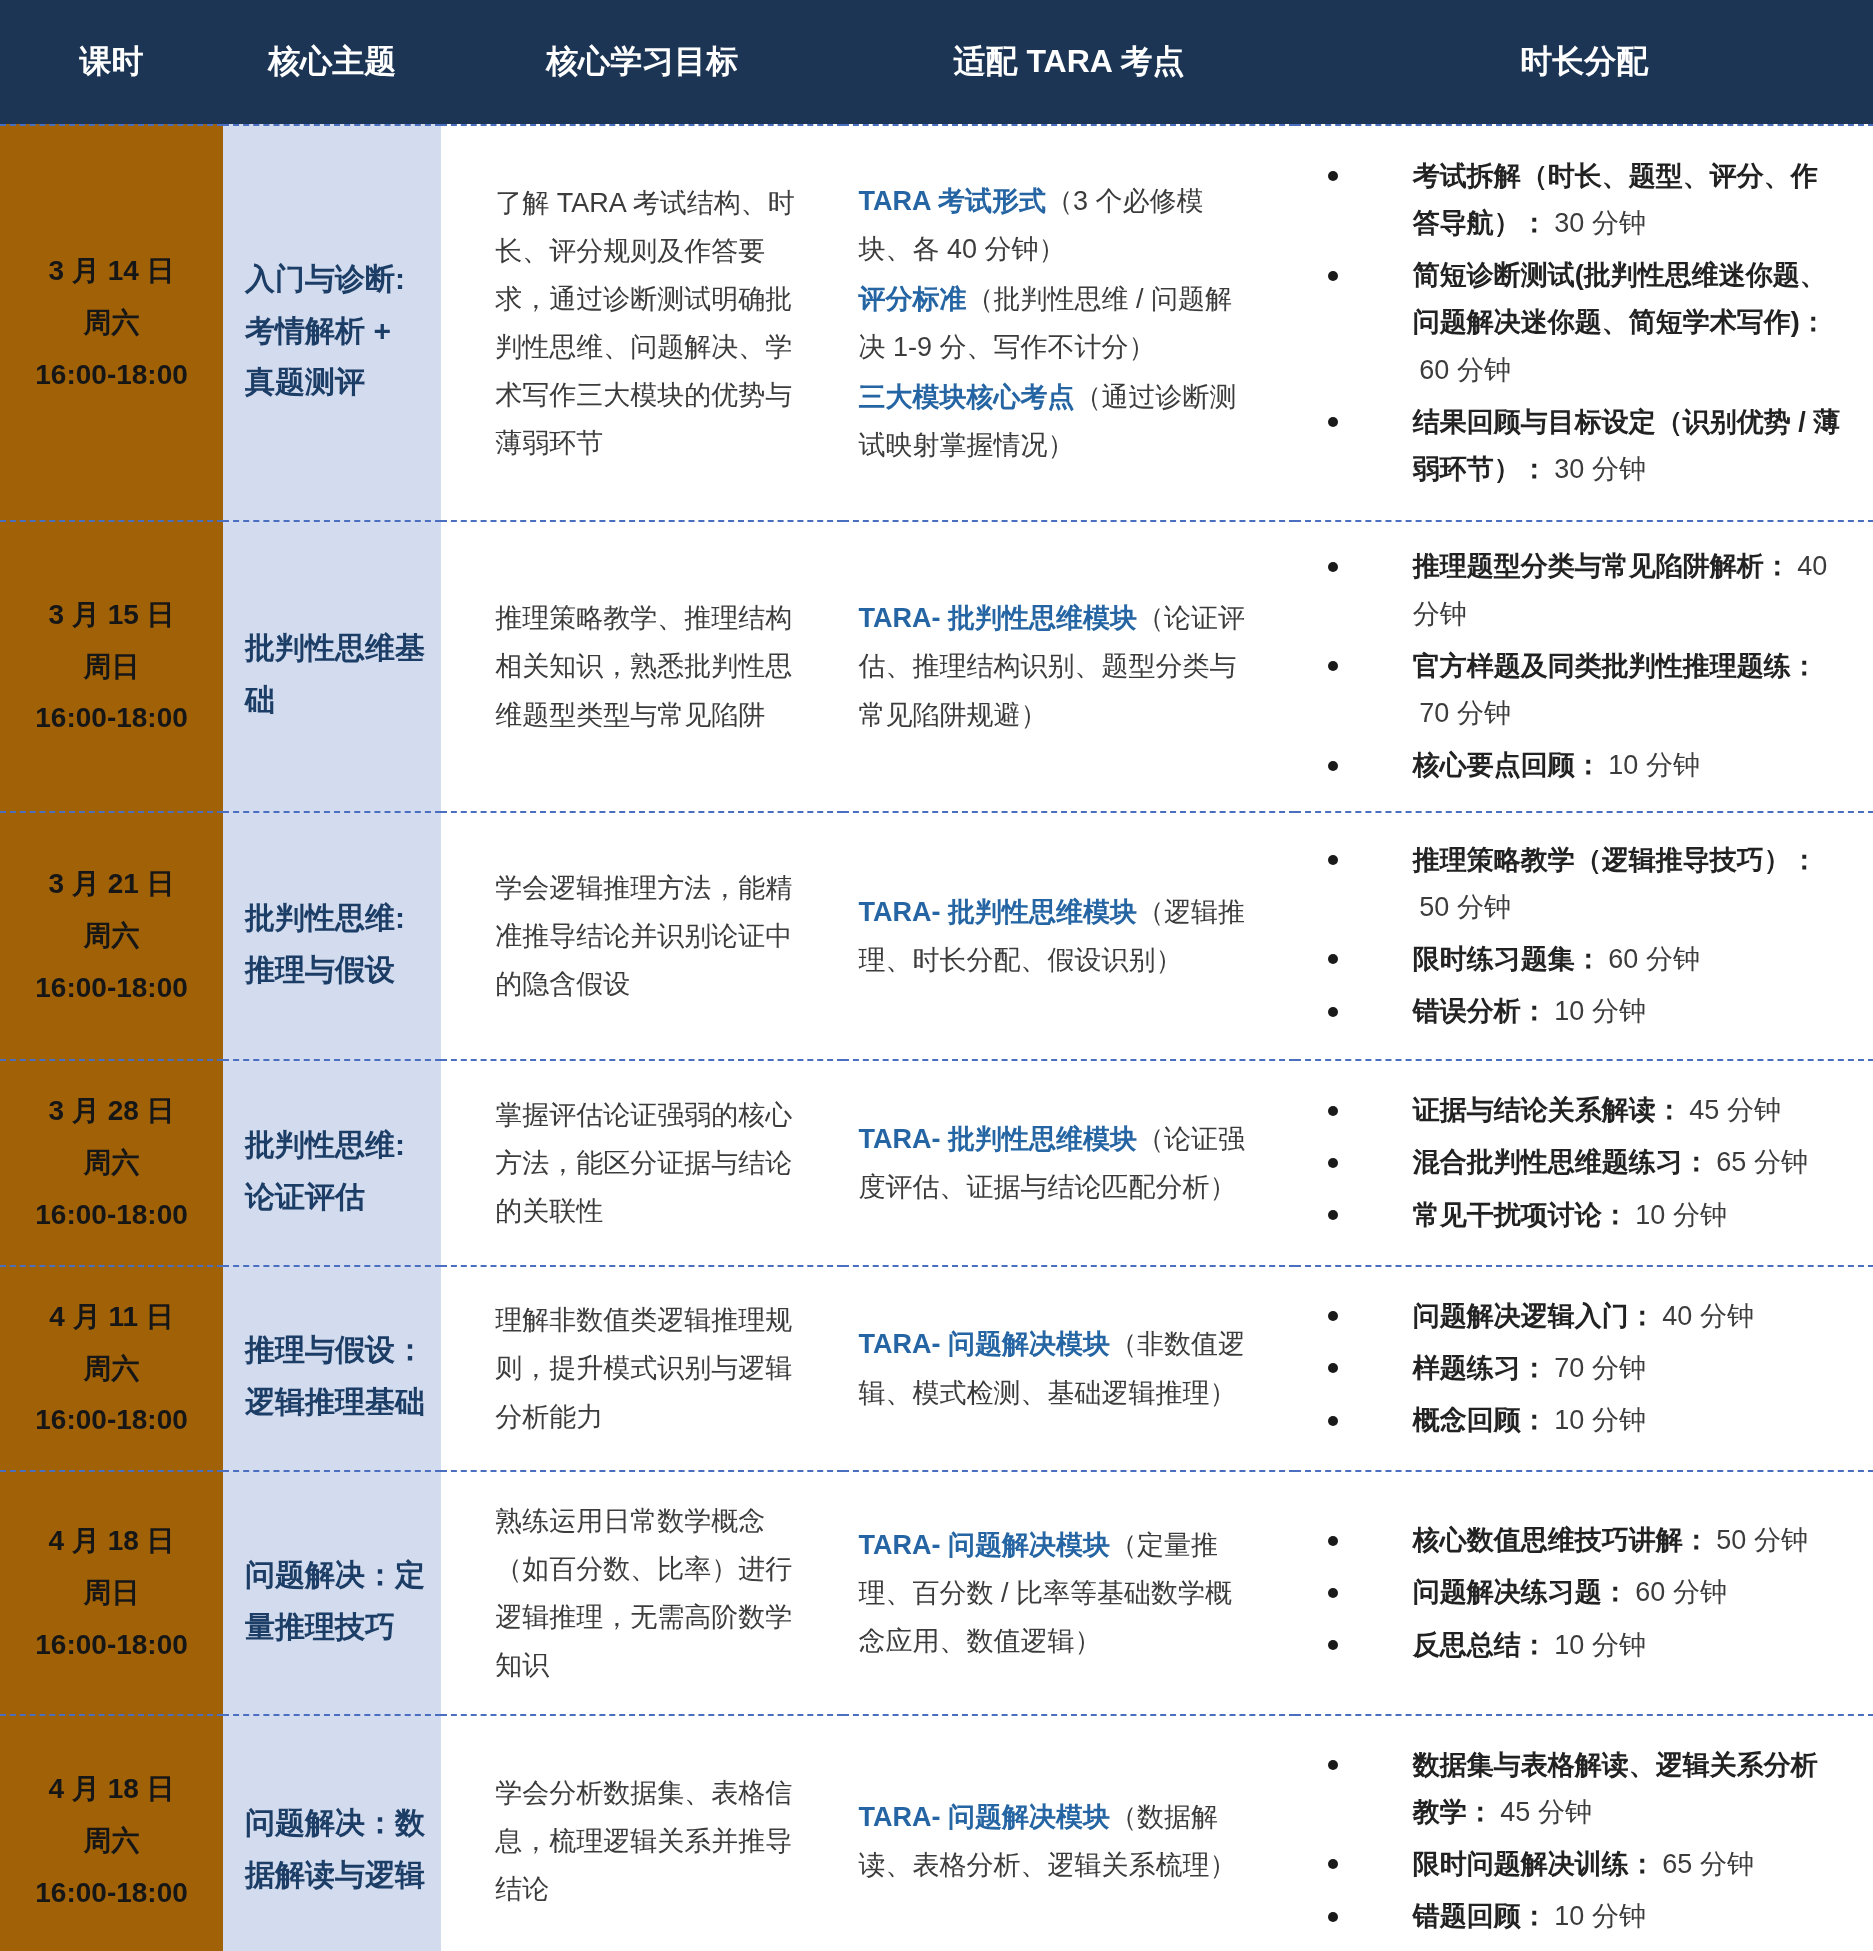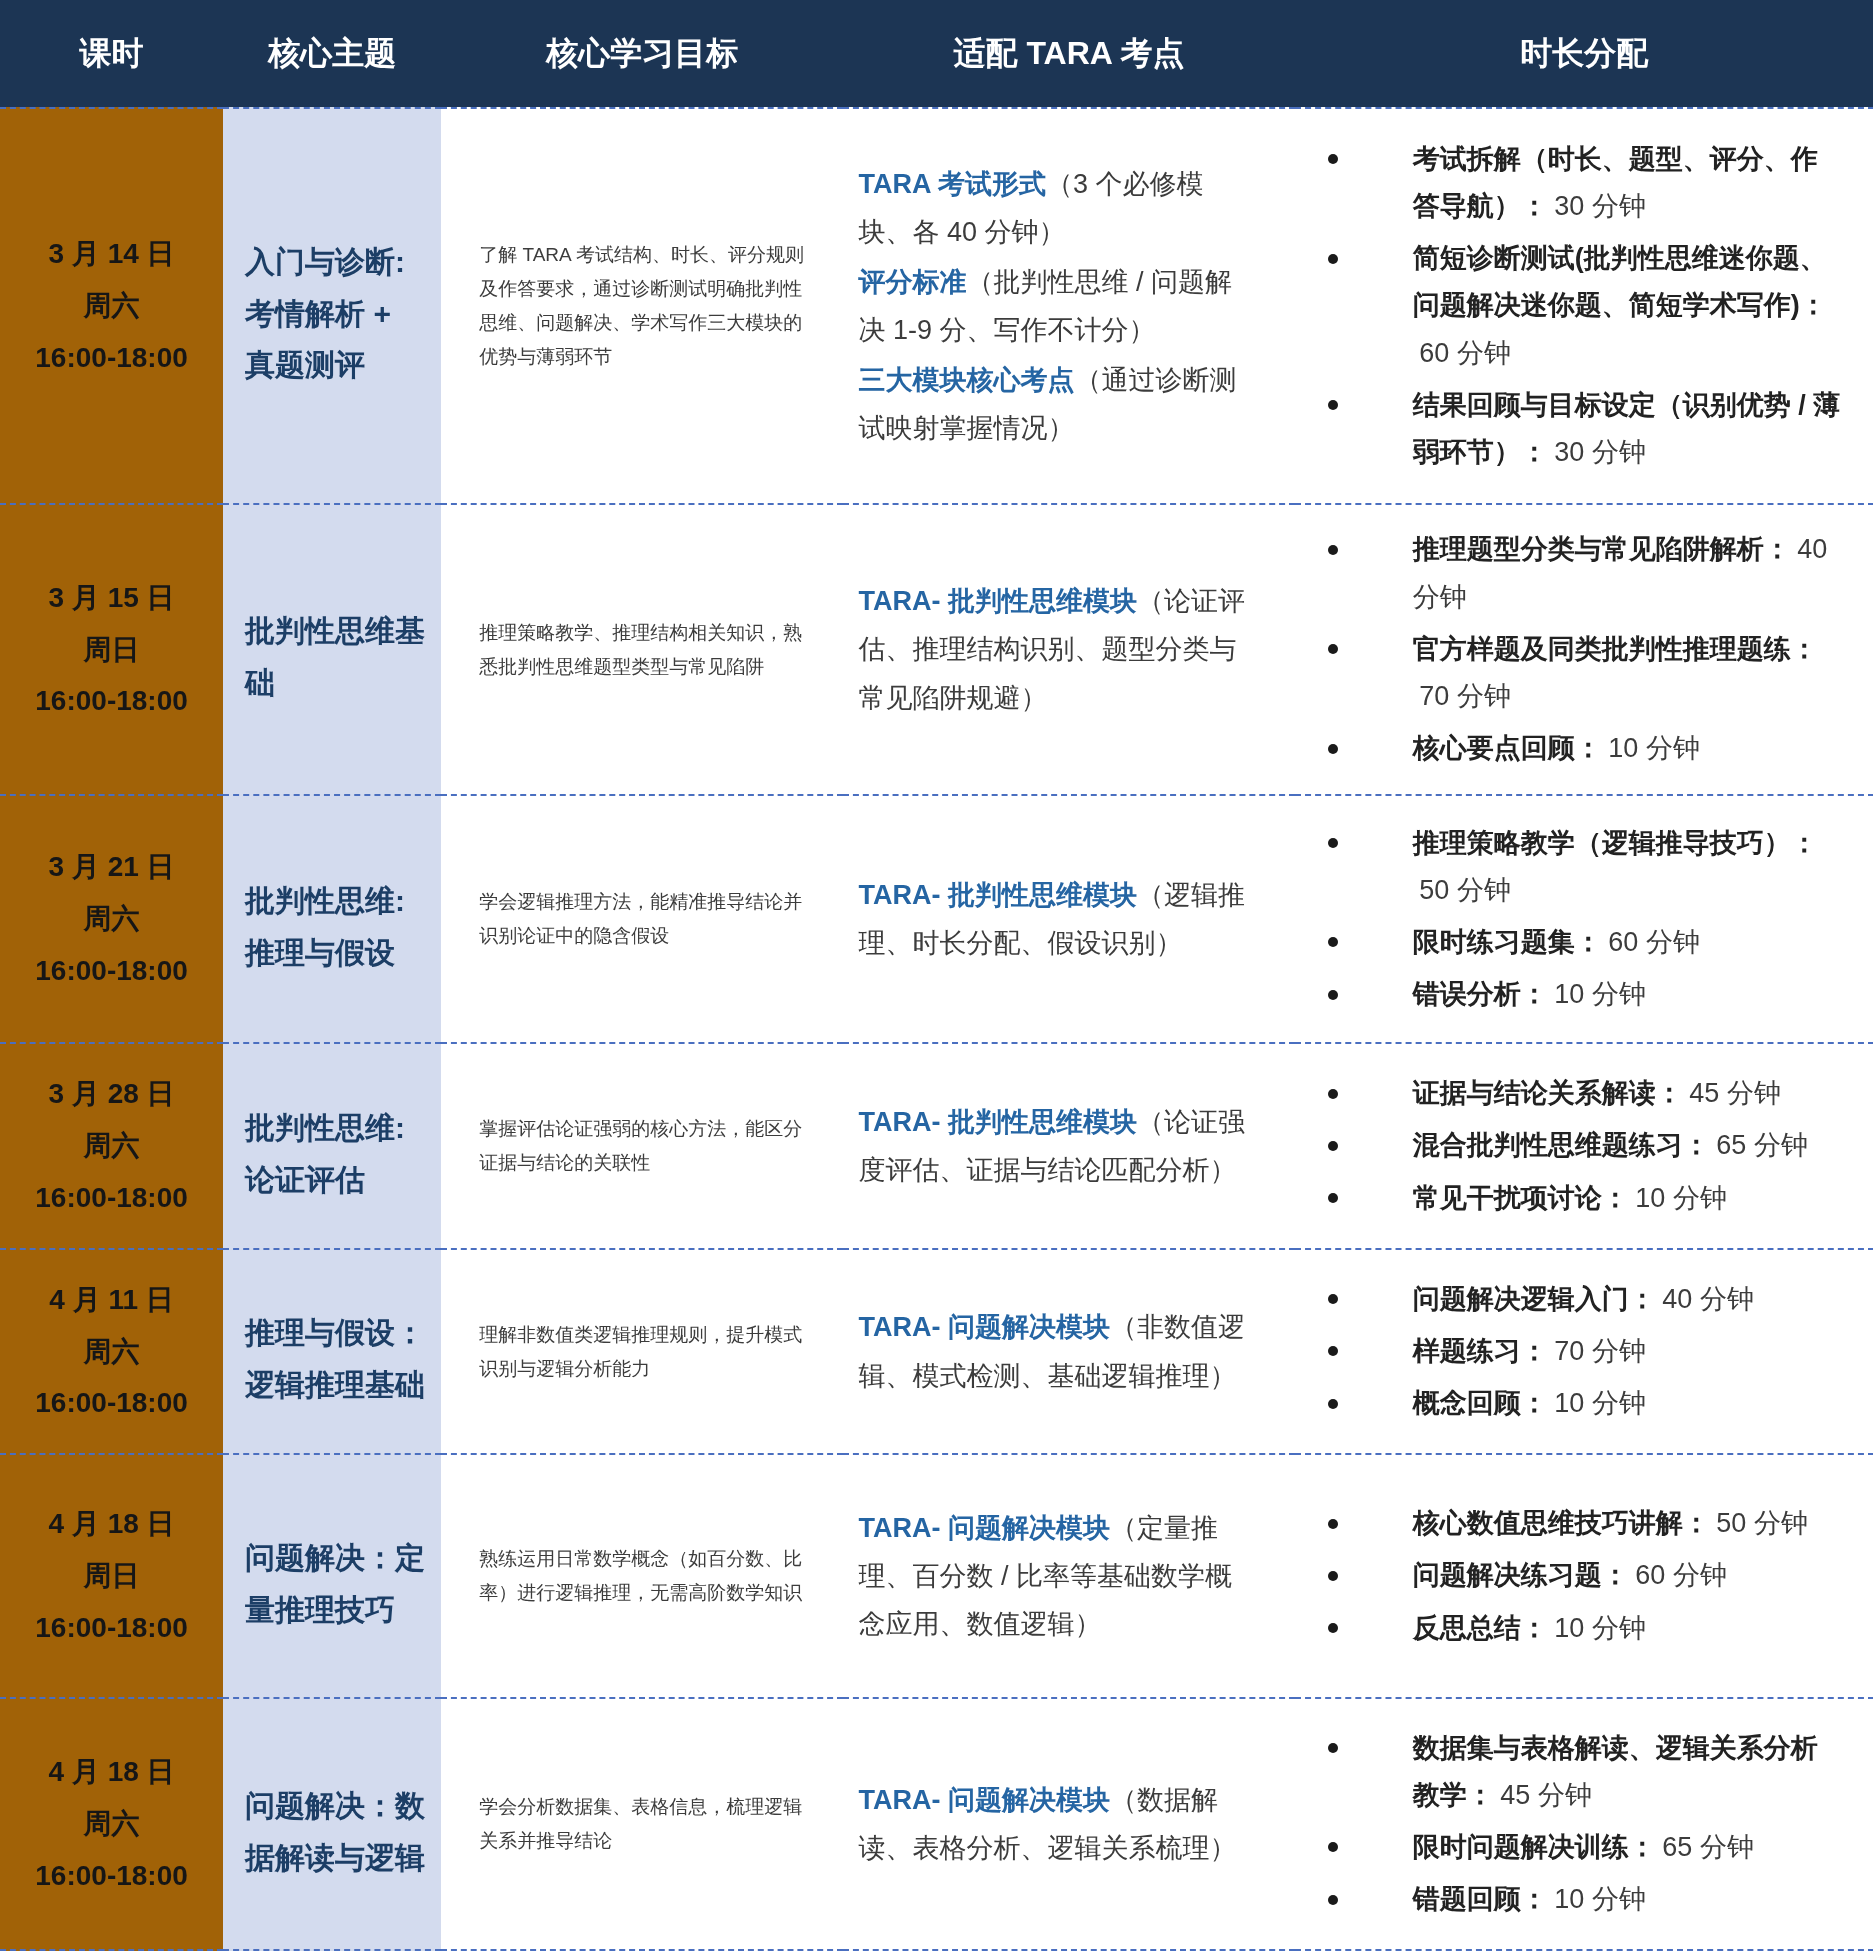--- a/index.html
+++ b/index.html
@@ -21,7 +21,7 @@
     font-size: 32px;
     text-align: center;
     vertical-align: middle;
-    height: 107px;
+    height: 124px;
   }
   tbody td {
     vertical-align: middle;

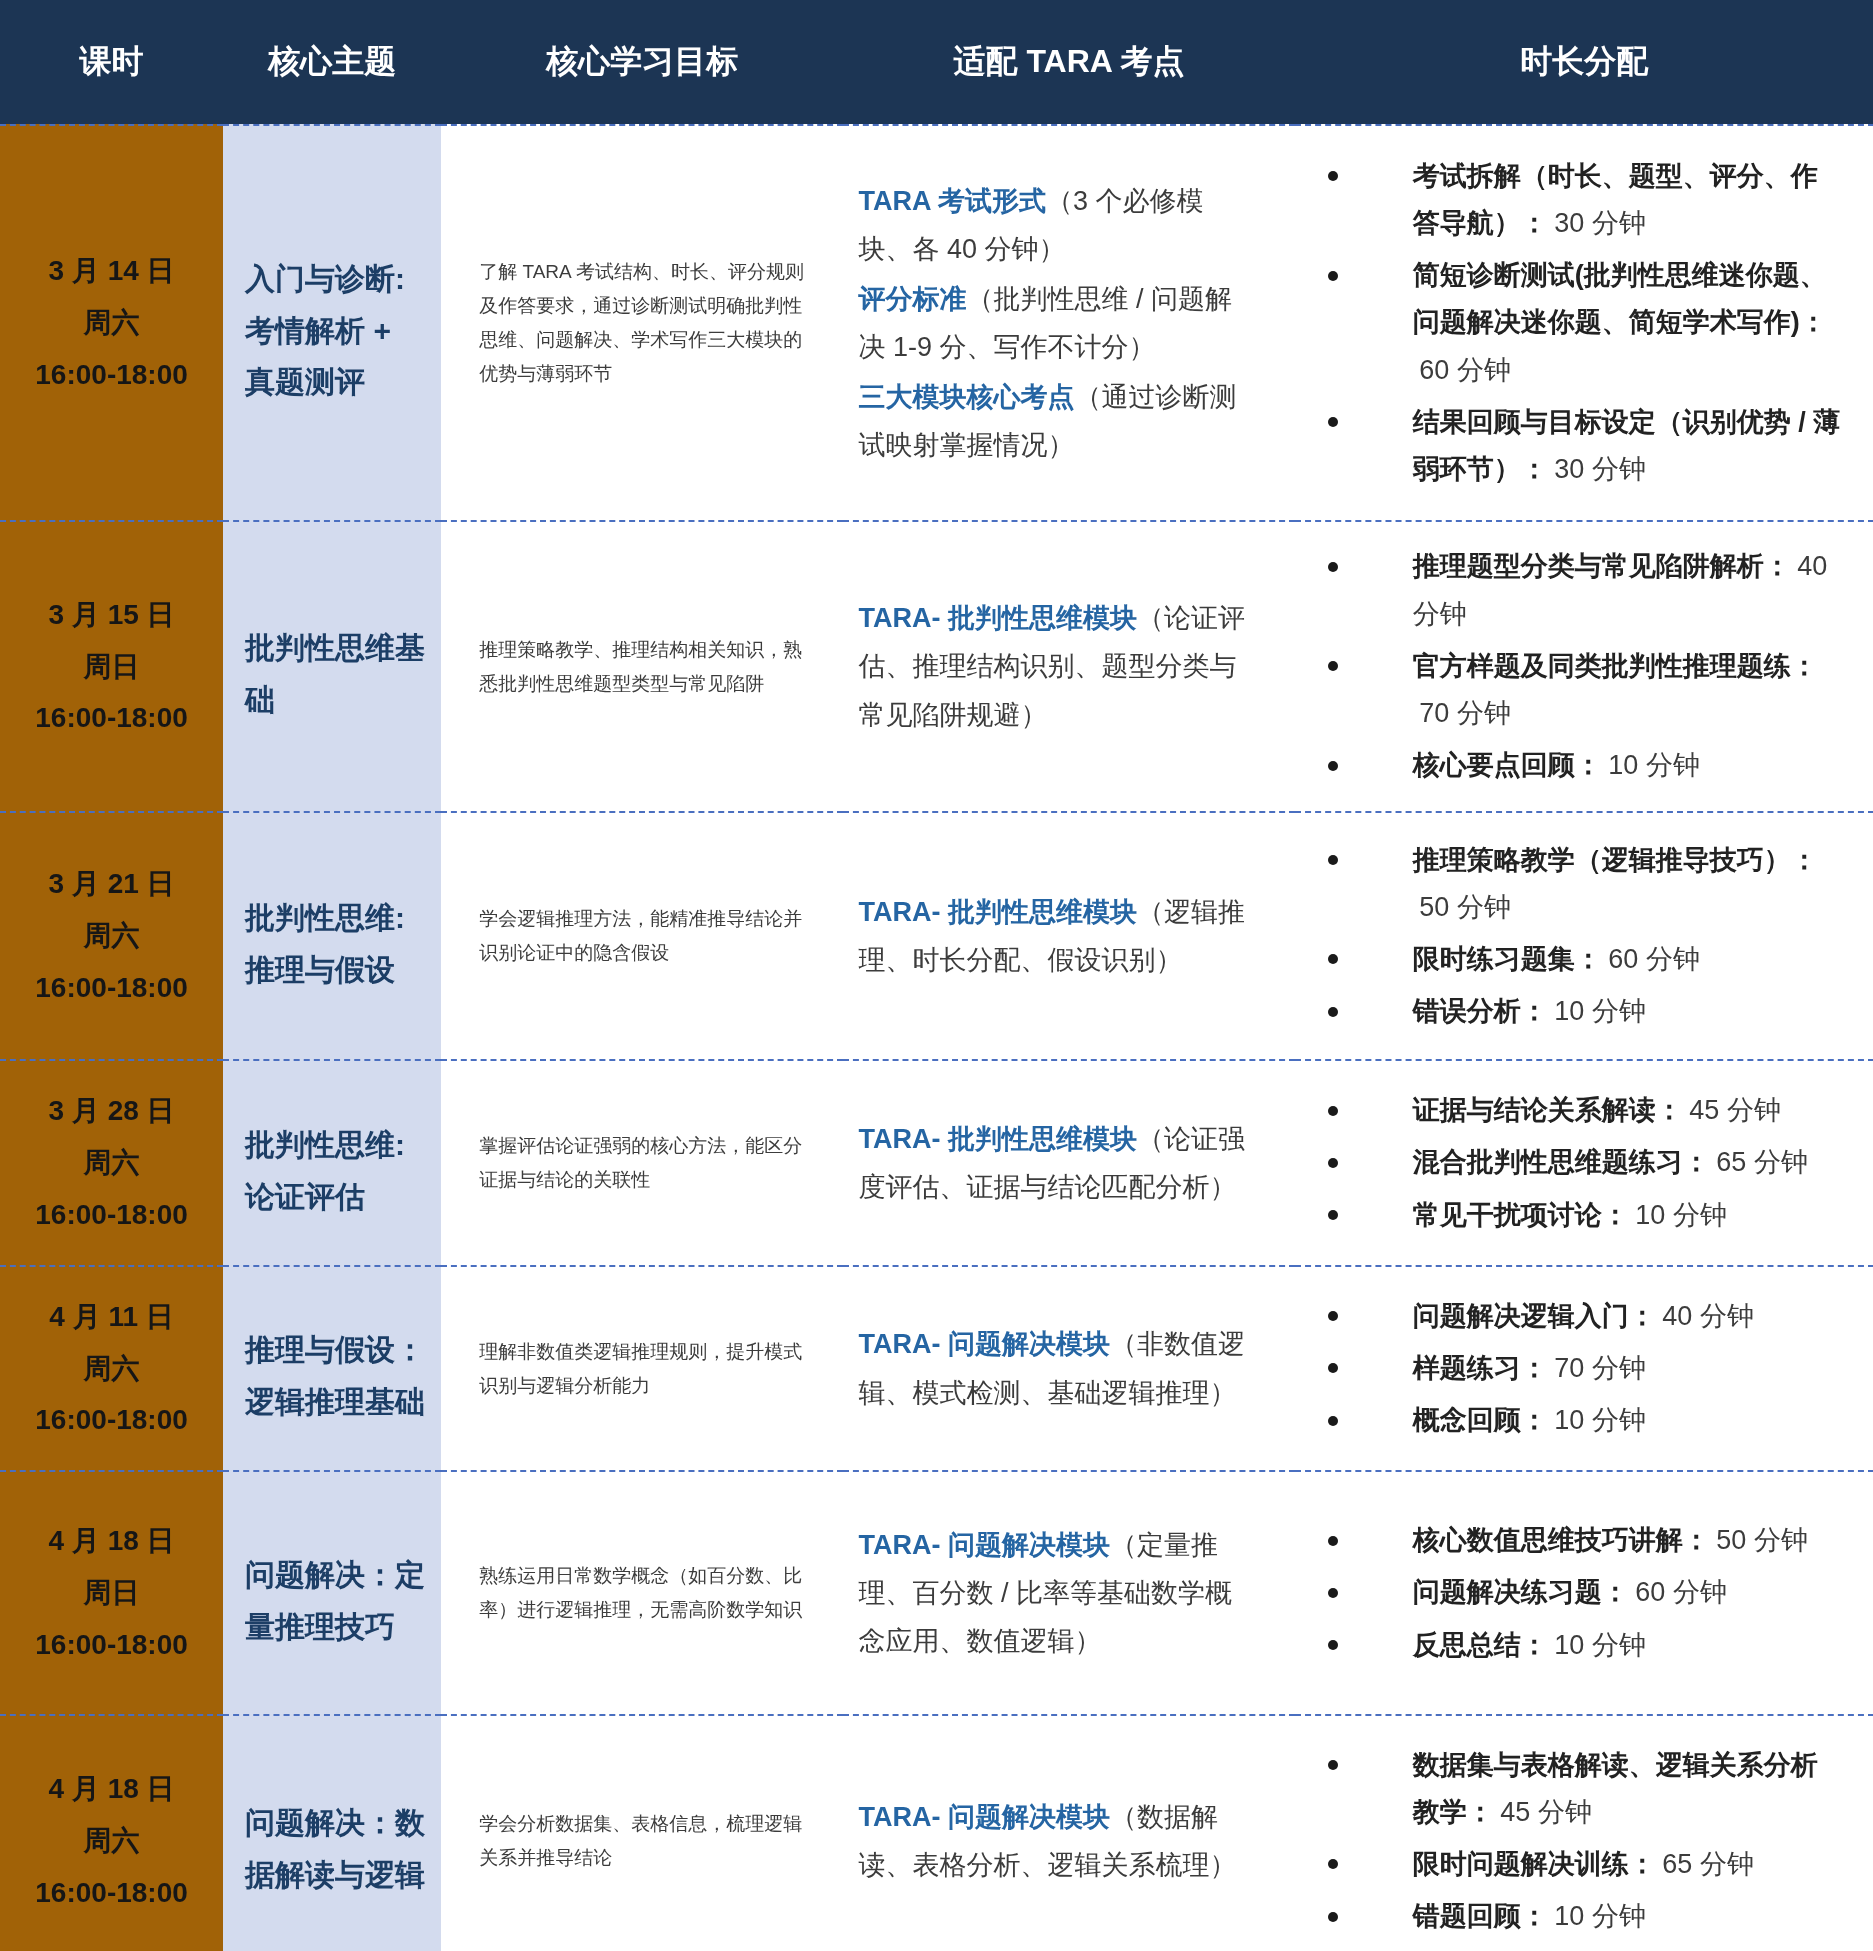--- a/index.html
+++ b/index.html
@@ -46,9 +46,9 @@
   }
   td.c3 {
     color: #3c3c3c;
-    font-size: 19px;
+    font-size: 27px;
     line-height: 1.78;
-    padding: 0 35px 0 38px;
+    padding: 0 35px 0 54px;
   }
   td.c4 {
     color: #3c3c3c;

